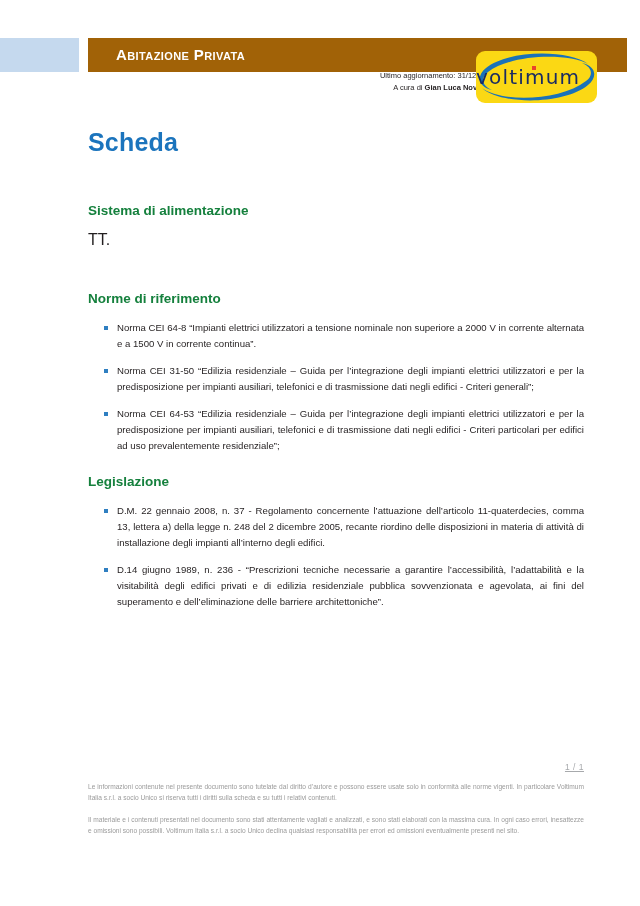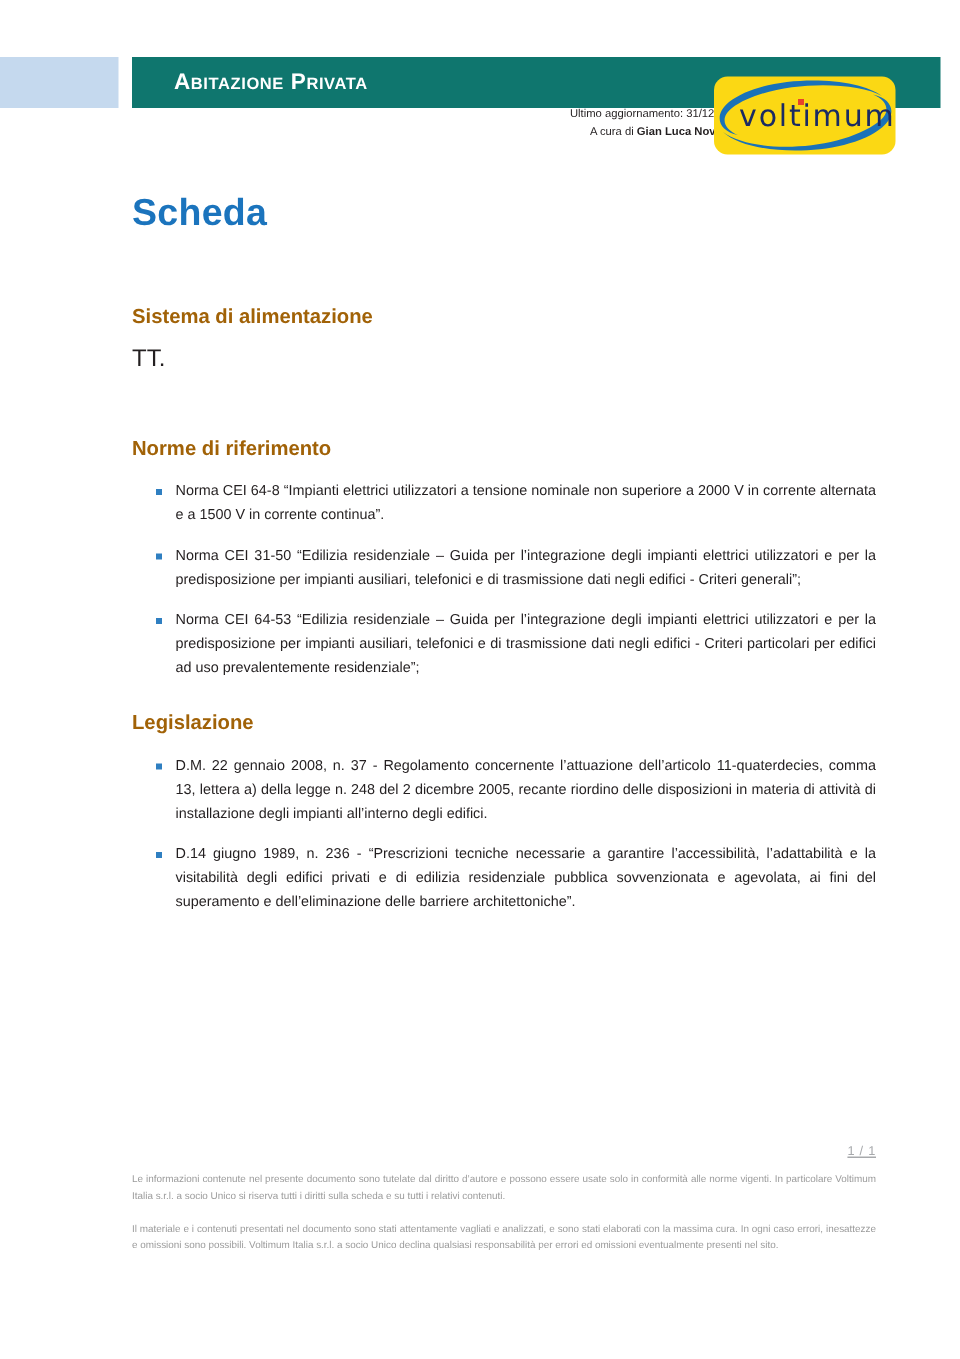--- a/index.html
+++ b/index.html
@@ -33,7 +33,7 @@
     position: absolute;
     left: 88px; top: 38px;
     width: 539px; height: 34px;
-    background: #0f766e;
+    background: #a16207;
   }
   #header-title {
     position: absolute;

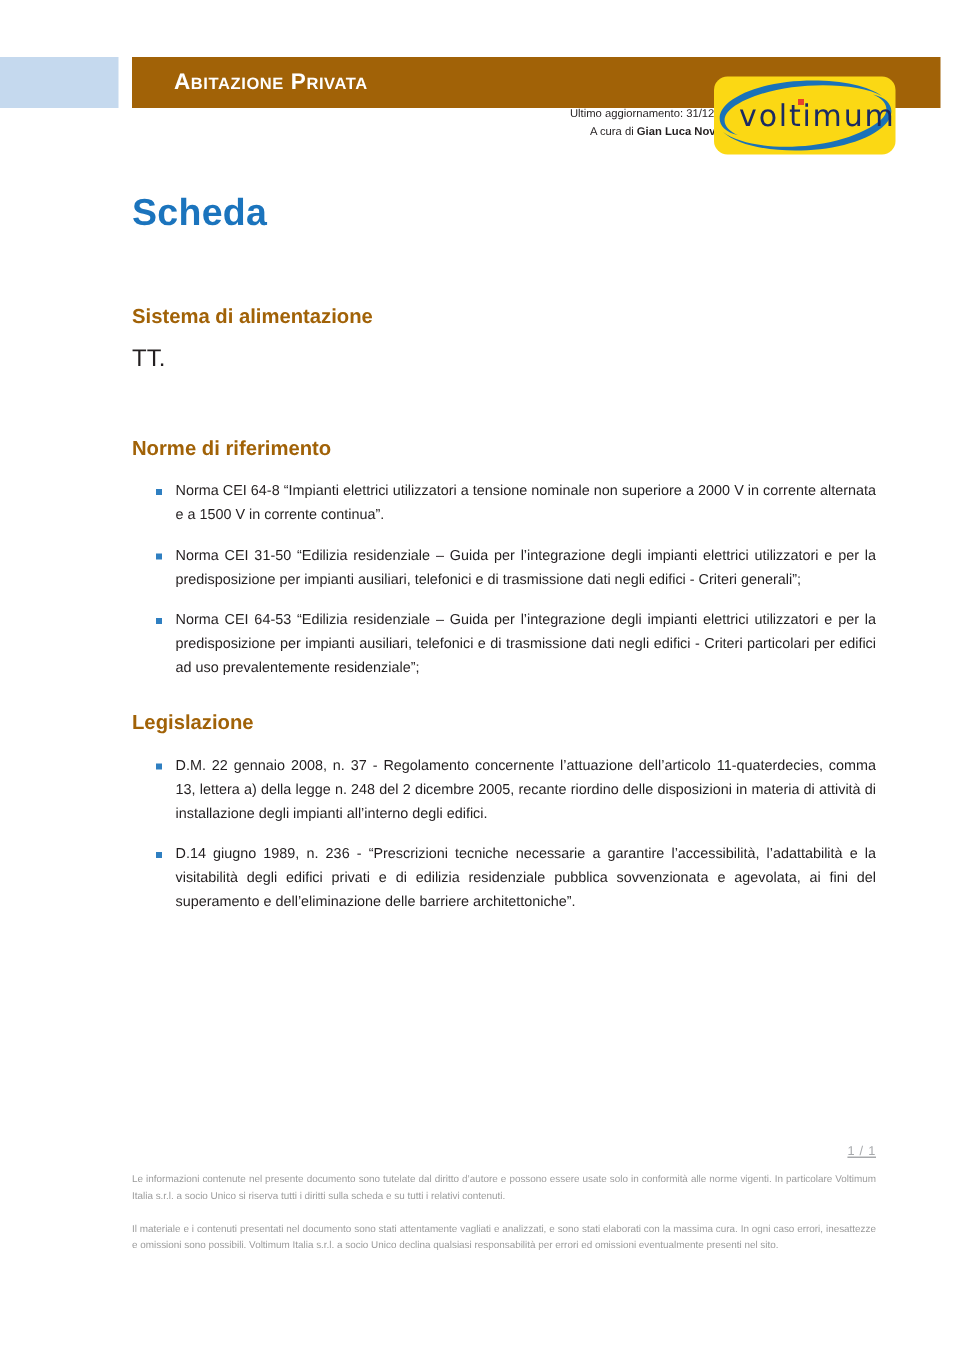--- a/index.html
+++ b/index.html
@@ -74,7 +74,7 @@
     left: 0; top: 0;
     width: 121px; height: 68px;
     line-height: 52px;
-    text-align: right;
+    text-align: left;
     font-family: "DejaVu Sans", sans-serif;
     font-size: 20px;
     letter-spacing: 1.2px;

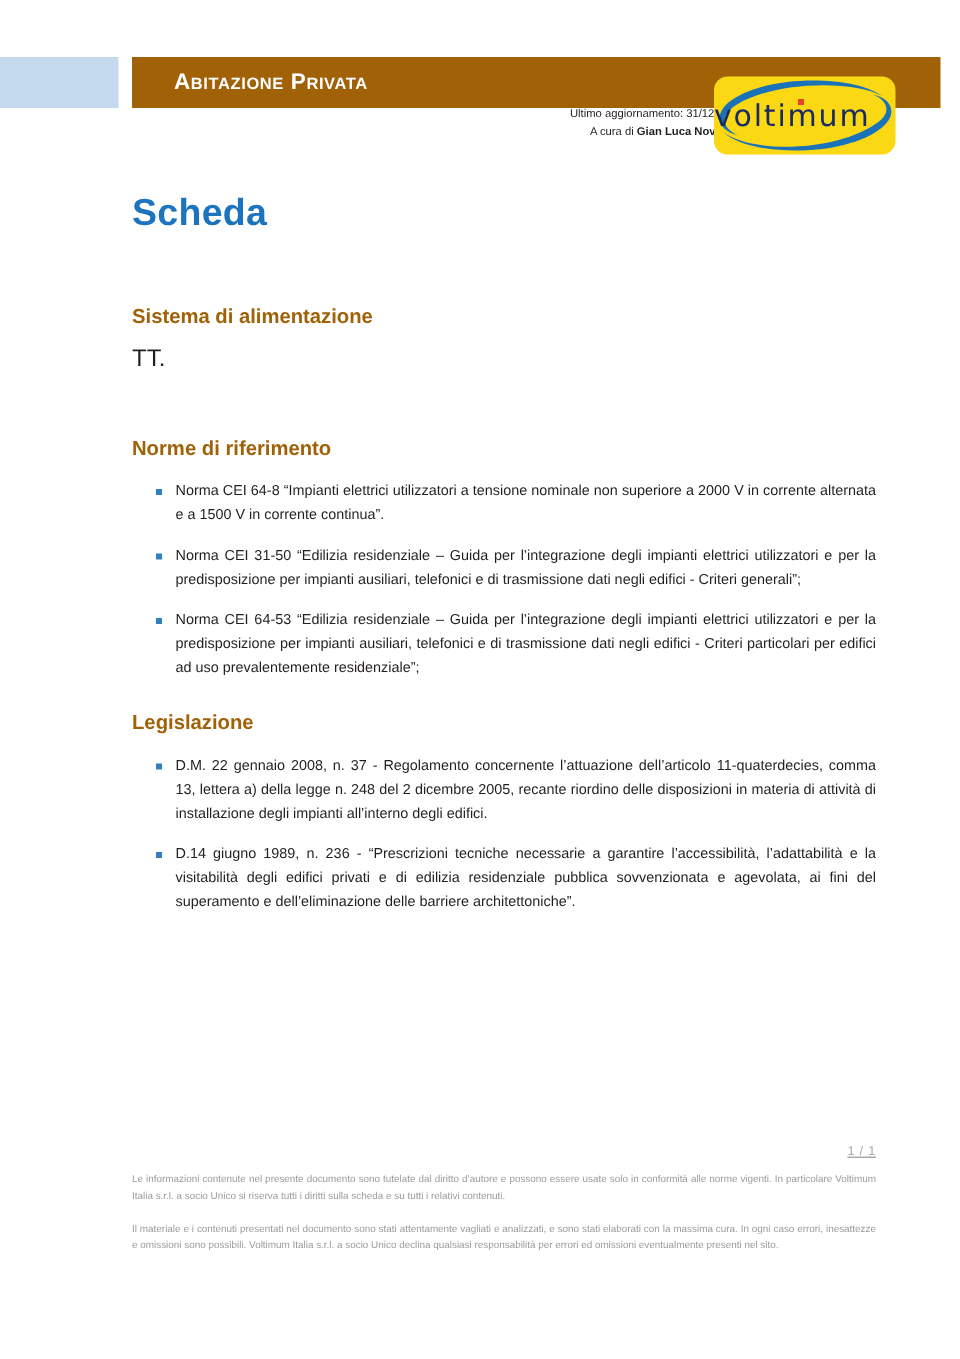--- a/index.html
+++ b/index.html
@@ -110,7 +110,7 @@
   }
   .section { margin-bottom: 6px; }
   .section-heading {
-    color: #a16207;
+    color: #15803d;
     font-size: 13.5px;
     font-weight: bold;
     margin: 0 0 14px 0;

